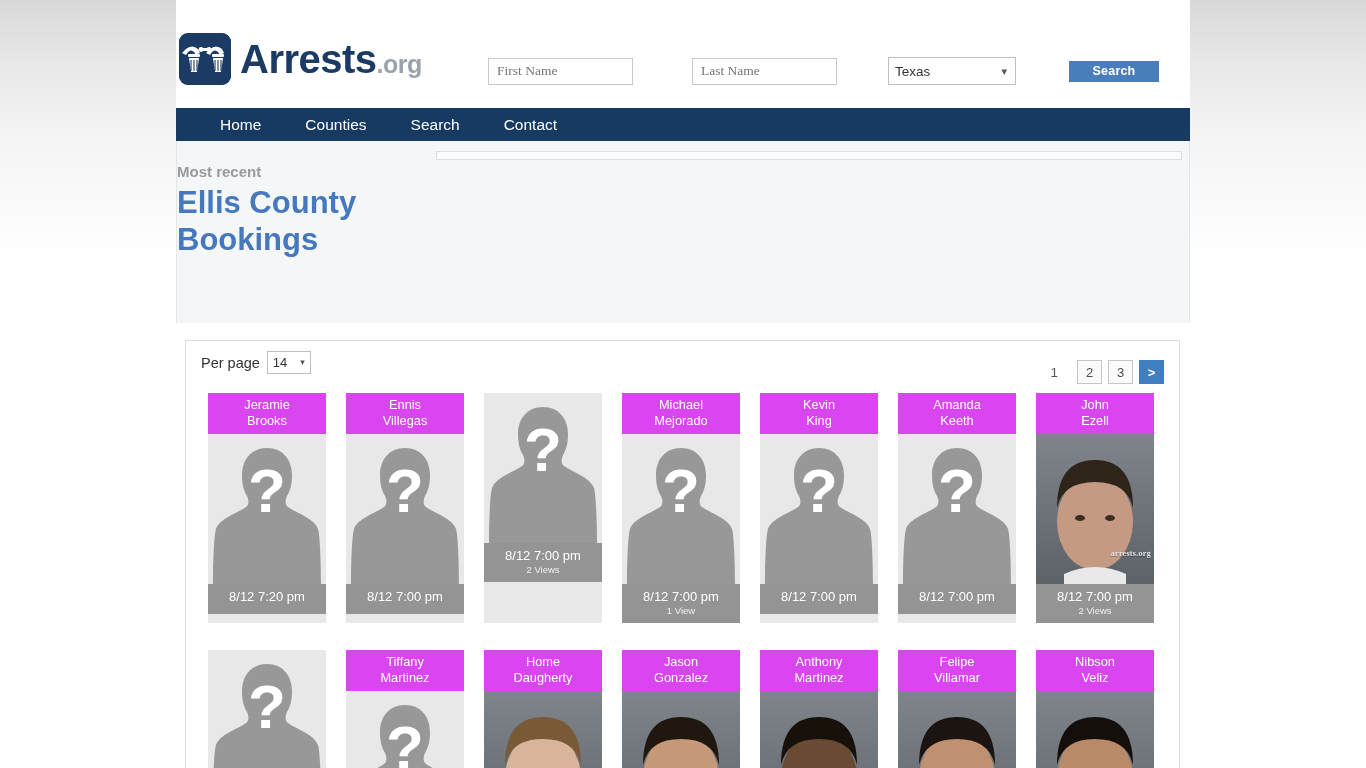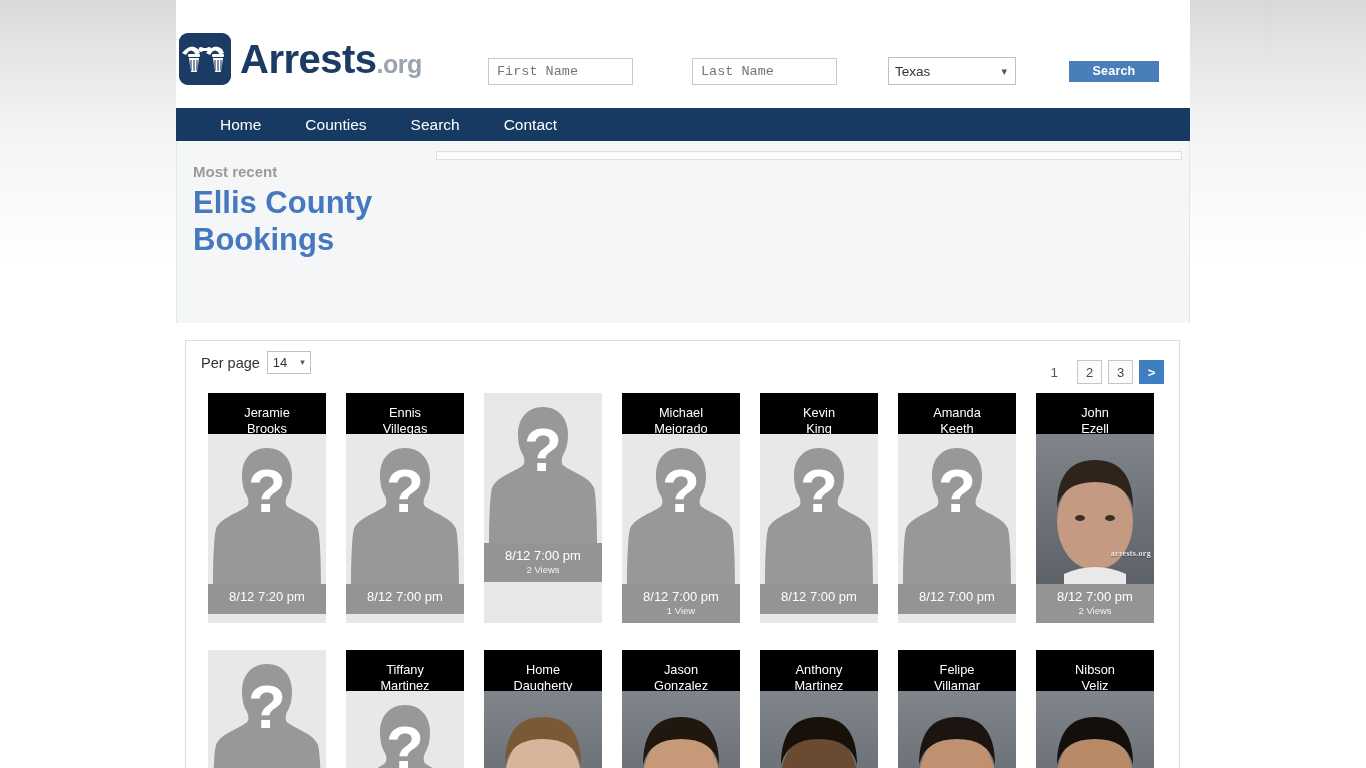--- a/index.html
+++ b/index.html
@@ -71,7 +71,7 @@
     font-size: 13.5px;
     color: #000000;
     padding: 0 8px;
-    font-family: Liberation Mono, monospace;
+    font-family: Liberation Serif, serif;
     outline: none;
   }
   #first-name { width: 145px; }

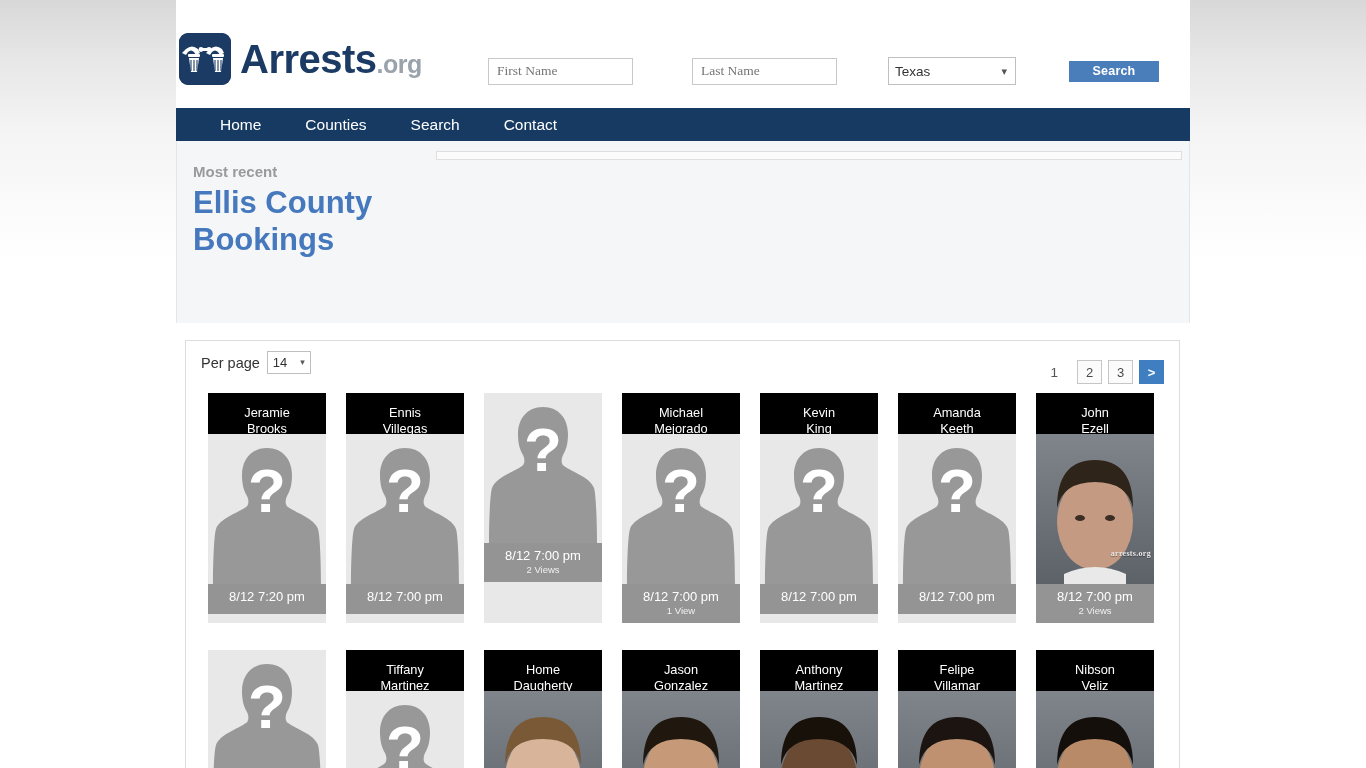--- a/index.html
+++ b/index.html
@@ -136,7 +136,7 @@
     height: 182px;
     border-left: 1px solid #e3e6e9;
     border-right: 1px solid #e3e6e9;
-    padding: 22px 0 0 16px;
+    padding: 22px 0 0 0;
   }
   .most-recent {
     color: #9a9a9a;

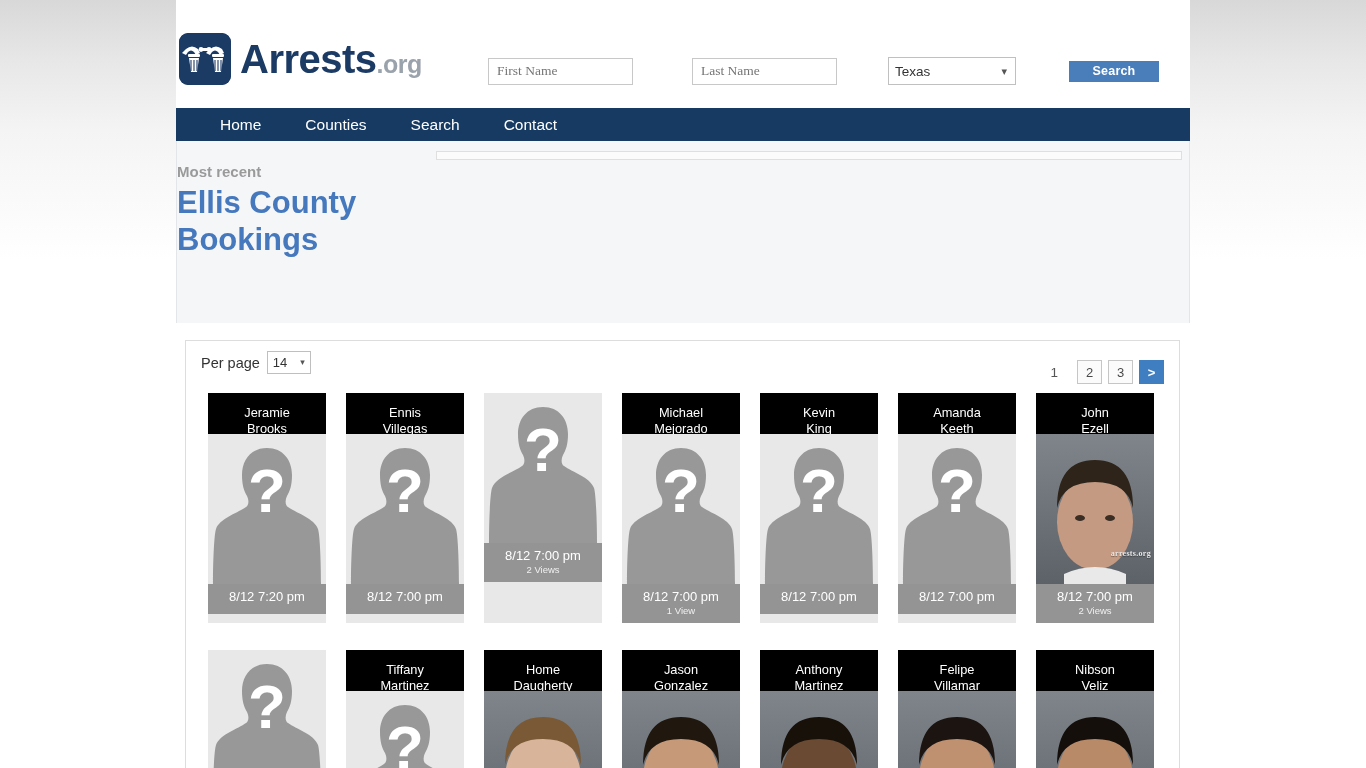--- a/index.html
+++ b/index.html
@@ -236,12 +236,12 @@
     overflow: hidden;
   }
   .card-head {
-    background: #000000;
+    background: #d946ef;
     color: #ffffff;
     font-size: 12.8px;
     line-height: 16px;
     text-align: center;
-    padding: 12px 2px 5px;
+    padding: 4px 2px 5px;
     height: 41px;
   }
   .card-photo {

